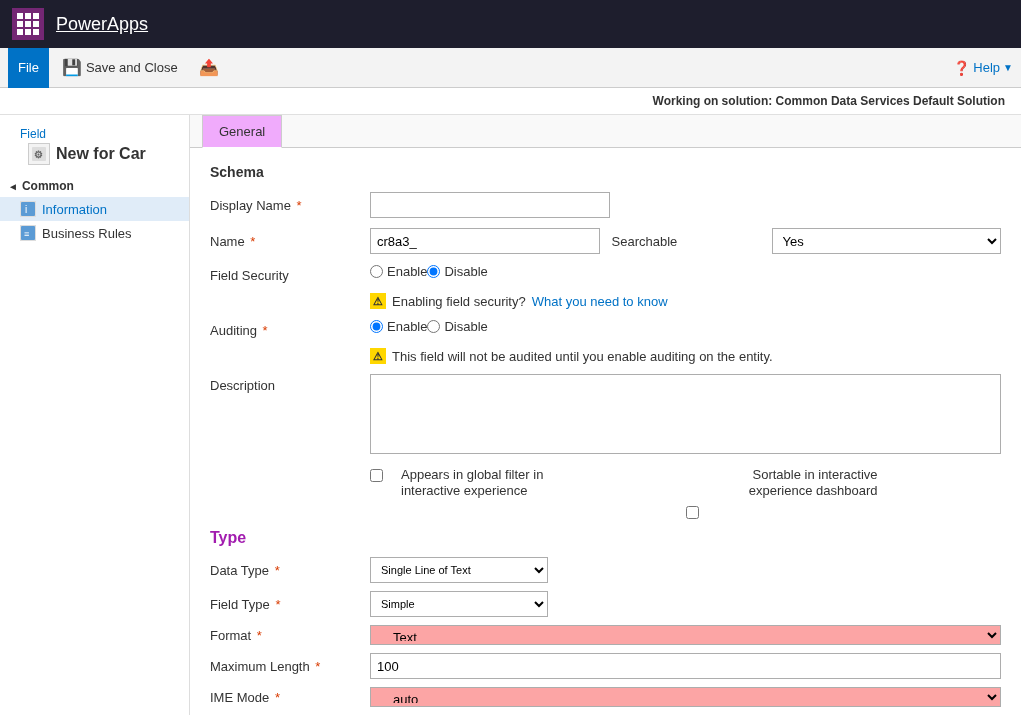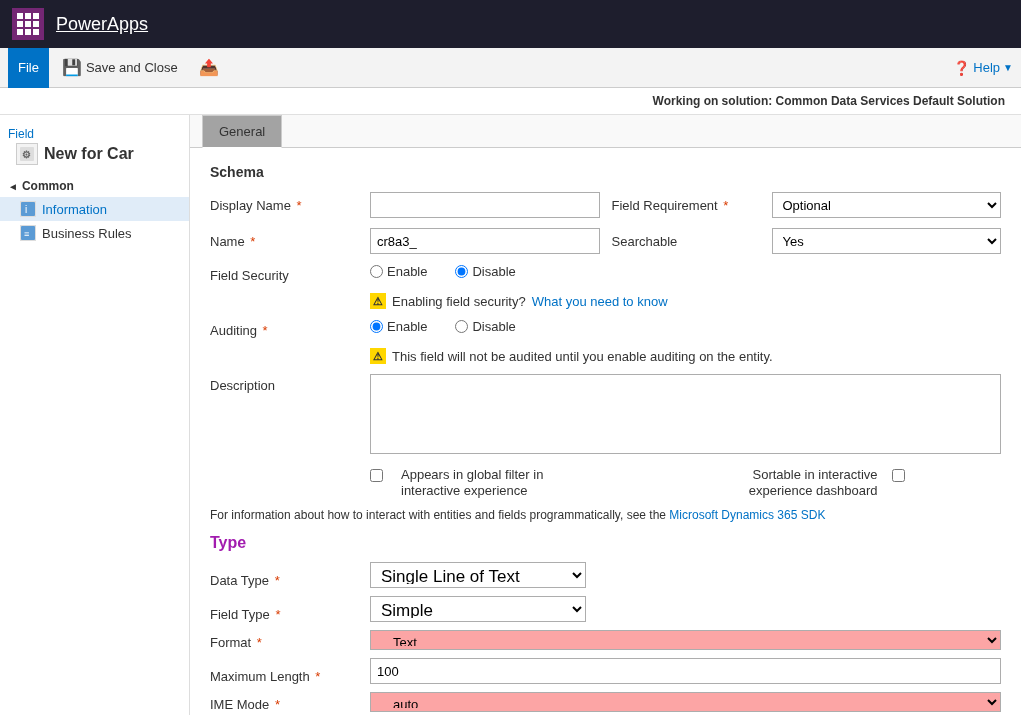--- a/index.html
+++ b/index.html
@@ -85,6 +85,7 @@
     }
     .entity-header {
       padding: 4px 8px 2px 8px;
+      margin-left: 12px;
     }
     .entity-label {
       color: #0072c6; font-size: 12px; cursor: pointer;

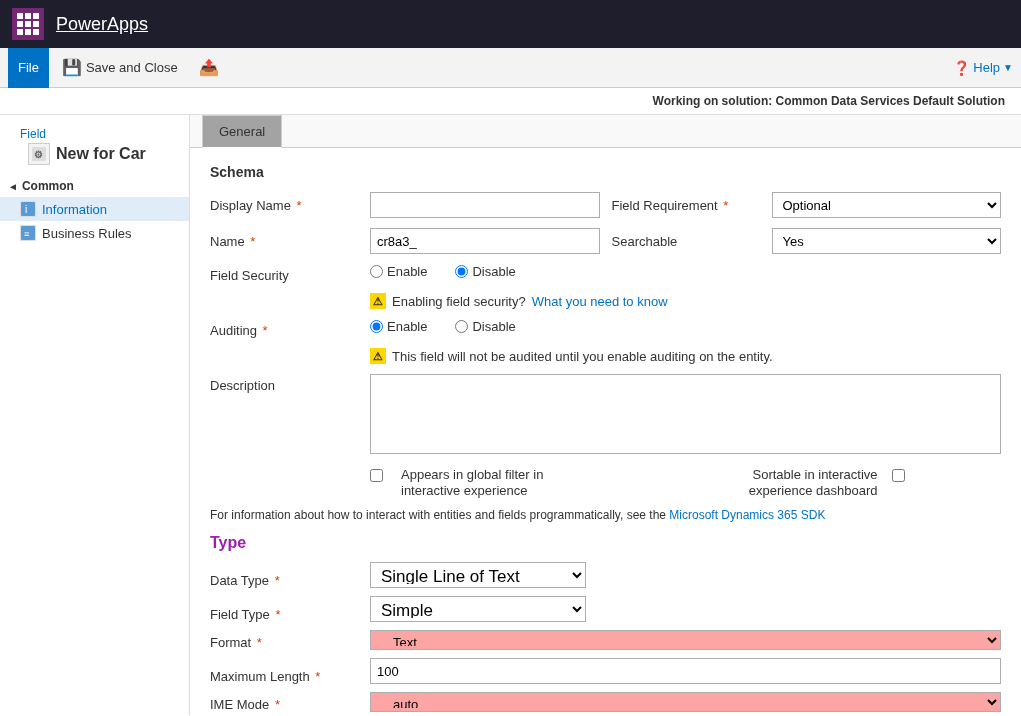--- a/index.html
+++ b/index.html
@@ -140,7 +140,7 @@
       margin-bottom: -1px;
     }
     .tab.active {
-      background: #a3a3a3;
+      background: #f0abfc;
       border: 1px solid #ccc;
       border-bottom: 1px solid #fff;
       color: #333;

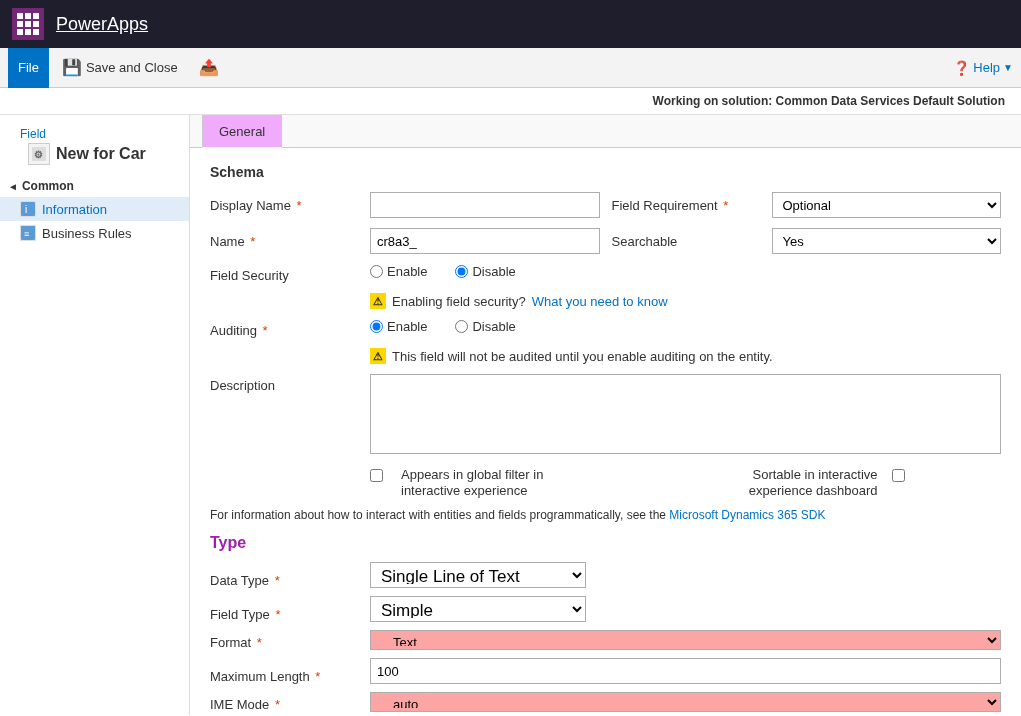--- a/index.html
+++ b/index.html
@@ -377,17 +377,6 @@
           </div>
           <input type="text" class="input-text" style="max-width: 240px;" value="">
         </div>
-        <div class="form-col">
-          <div class="form-col-label">
-            <span>Field Requirement</span>
-            <span class="required">*</span>
-          </div>
-          <select class="select-control">
-            <option>Optional</option>
-            <option>Business Recommended</option>
-            <option>Business Required</option>
-          </select>
-        </div>
       </div>
 
       <div class="form-two-col">

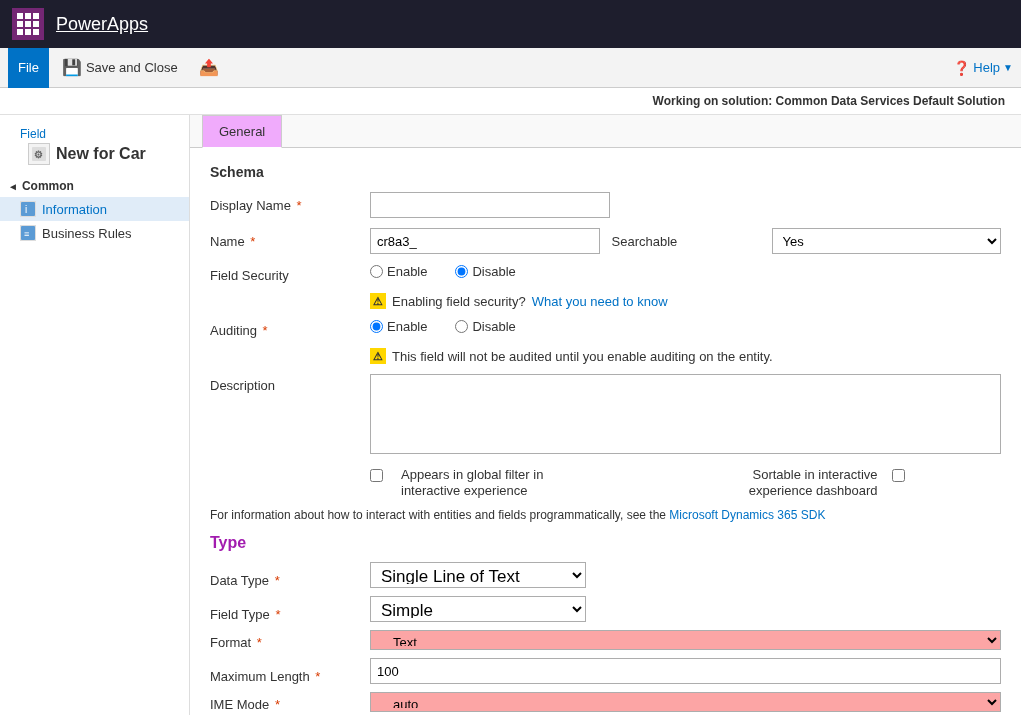--- a/index.html
+++ b/index.html
@@ -201,7 +201,7 @@
 
     
     .radio-group {
-      display: flex; gap: 28px; align-items: center;
+      display: flex; gap: 0; align-items: center;
     }
     .radio-label {
       display: flex; align-items: center; gap: 4px; cursor: pointer; font-size: 13px;

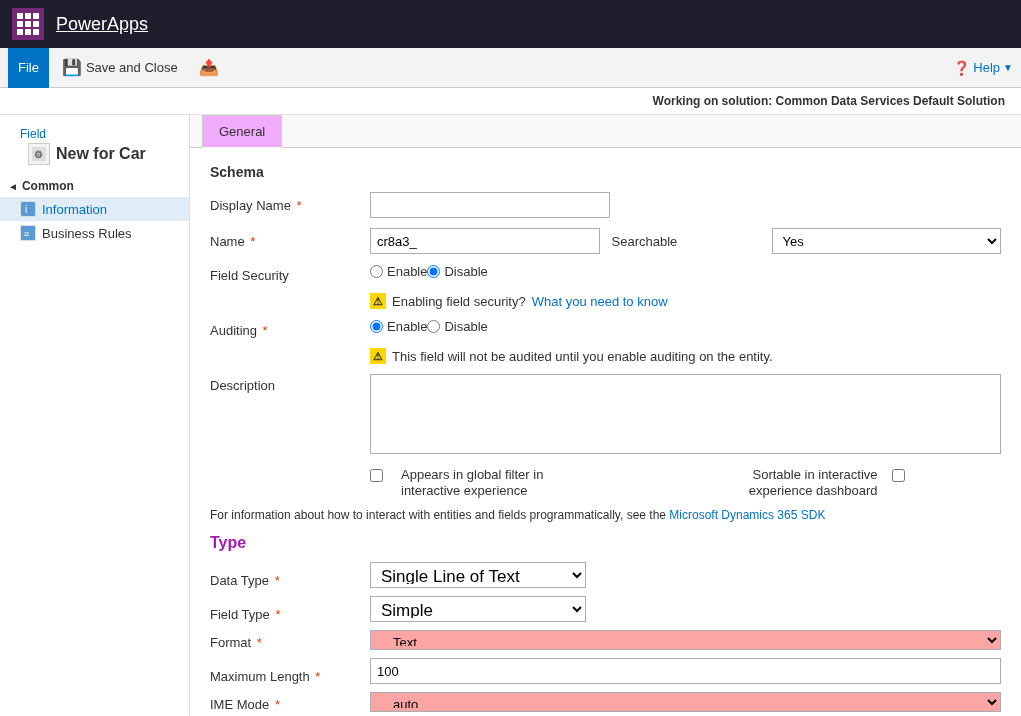--- a/index.html
+++ b/index.html
@@ -455,7 +455,7 @@
             <span class="checkbox-label-text">interactive experience</span>
           </div>
         </div>
-        <div class="checkbox-col" style="padding-left:0;">
+        <div class="checkbox-col" style="padding-left:0;flex-direction:column;">
           <div style="width:200px; text-align:right; padding-right:8px; font-size:13px; color:#333; line-height:1.2;">
             Sortable in interactive<br>experience dashboard
           </div>

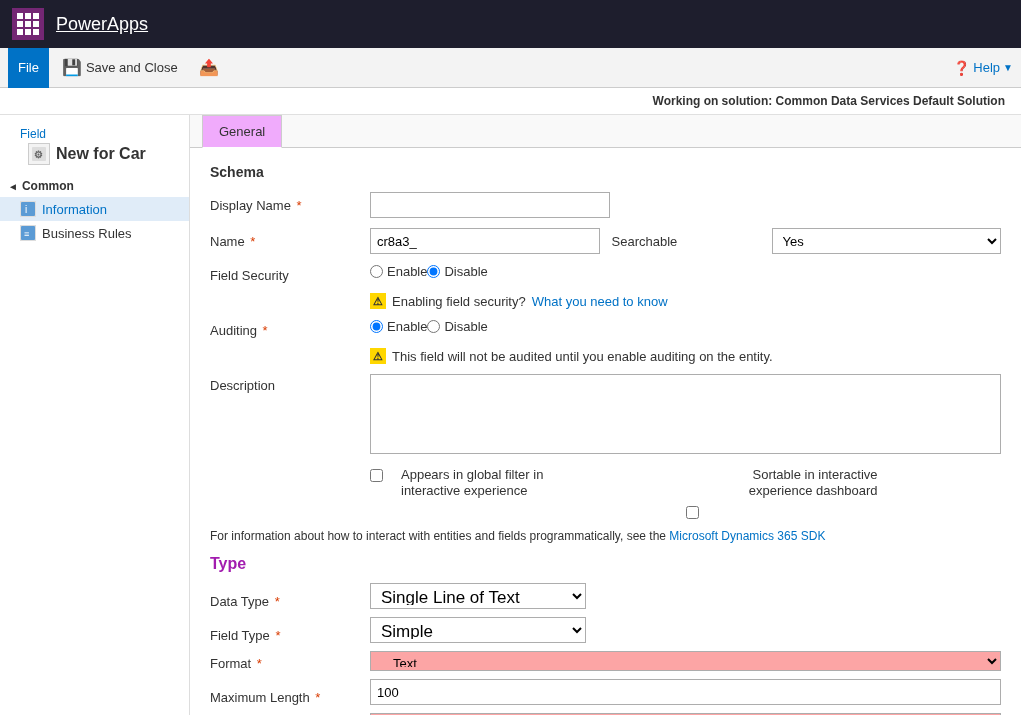--- a/index.html
+++ b/index.html
@@ -463,10 +463,6 @@
         </div>
       </div>
 
-      <div class="info-link-row">
-        <span>For information about how to interact with entities and fields programmatically, see the</span>
-        <a class="link" href="#">Microsoft Dynamics 365 SDK</a>
-      </div>
 
       <div class="type-section-title">Type</div>
 

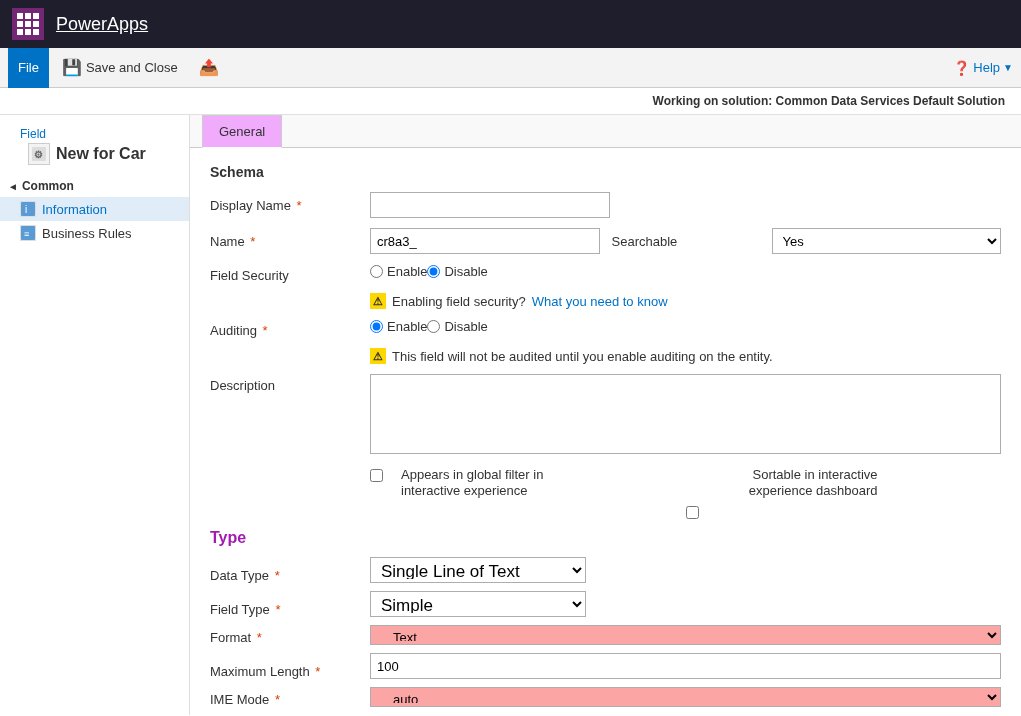--- a/index.html
+++ b/index.html
@@ -257,7 +257,7 @@
 
     
     .form-row-inline {
-      display: flex; align-items: flex-end;
+      display: flex; align-items: center;
       margin-bottom: 8px;
     }
 

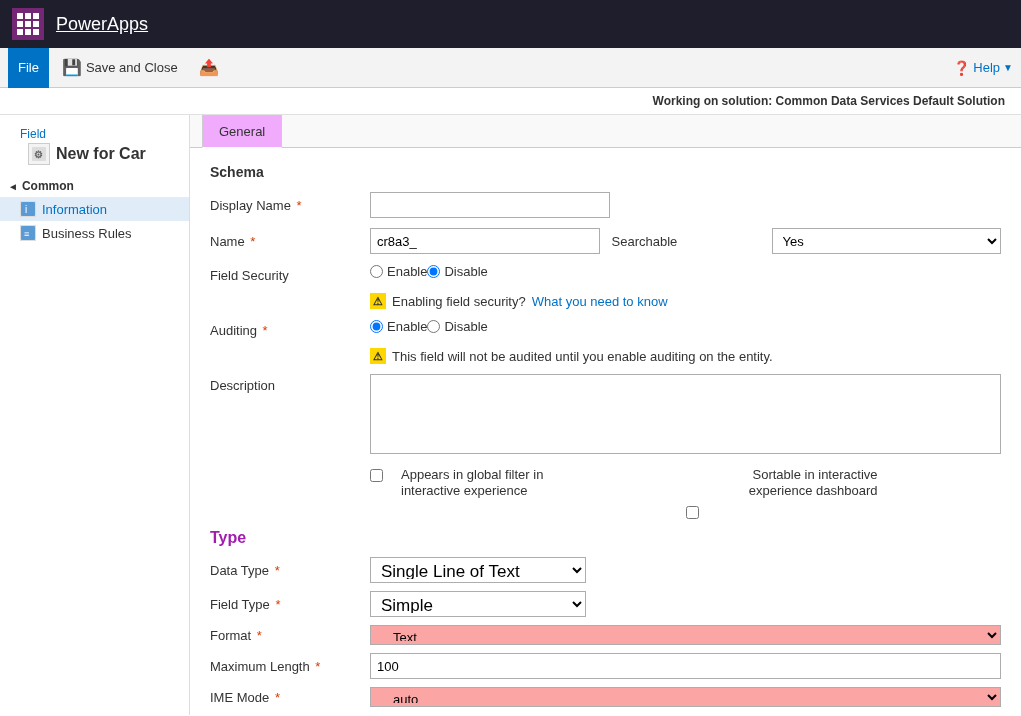--- a/index.html
+++ b/index.html
@@ -266,8 +266,8 @@
       font-size: 13px; color: #333;
     }
     .select-half {
-      width: 216px; border: 1px solid #adadad;
-      padding: 3px 6px; font-size: 17px; height: 26px;
+      width: 178px; border: 1px solid #adadad;
+      padding: 3px 6px; font-size: 11px; height: 26px;
       background: #fff; cursor: pointer;
     }
     .select-full {

